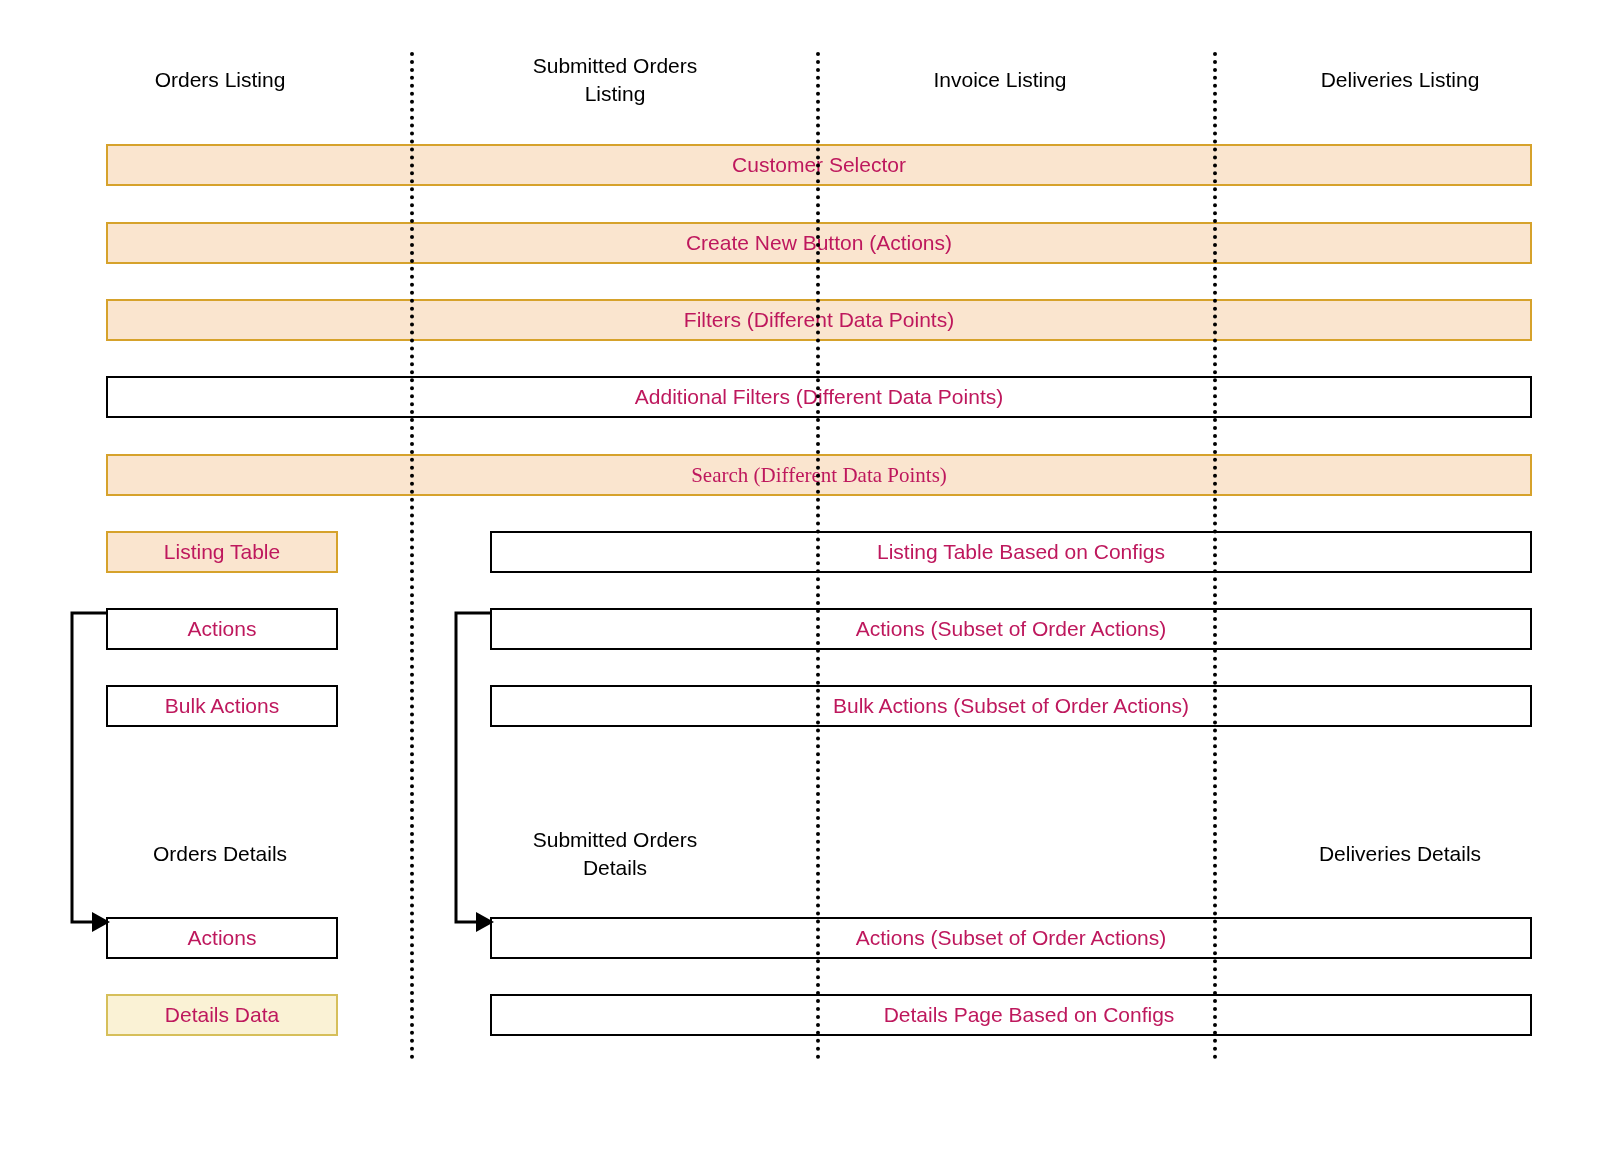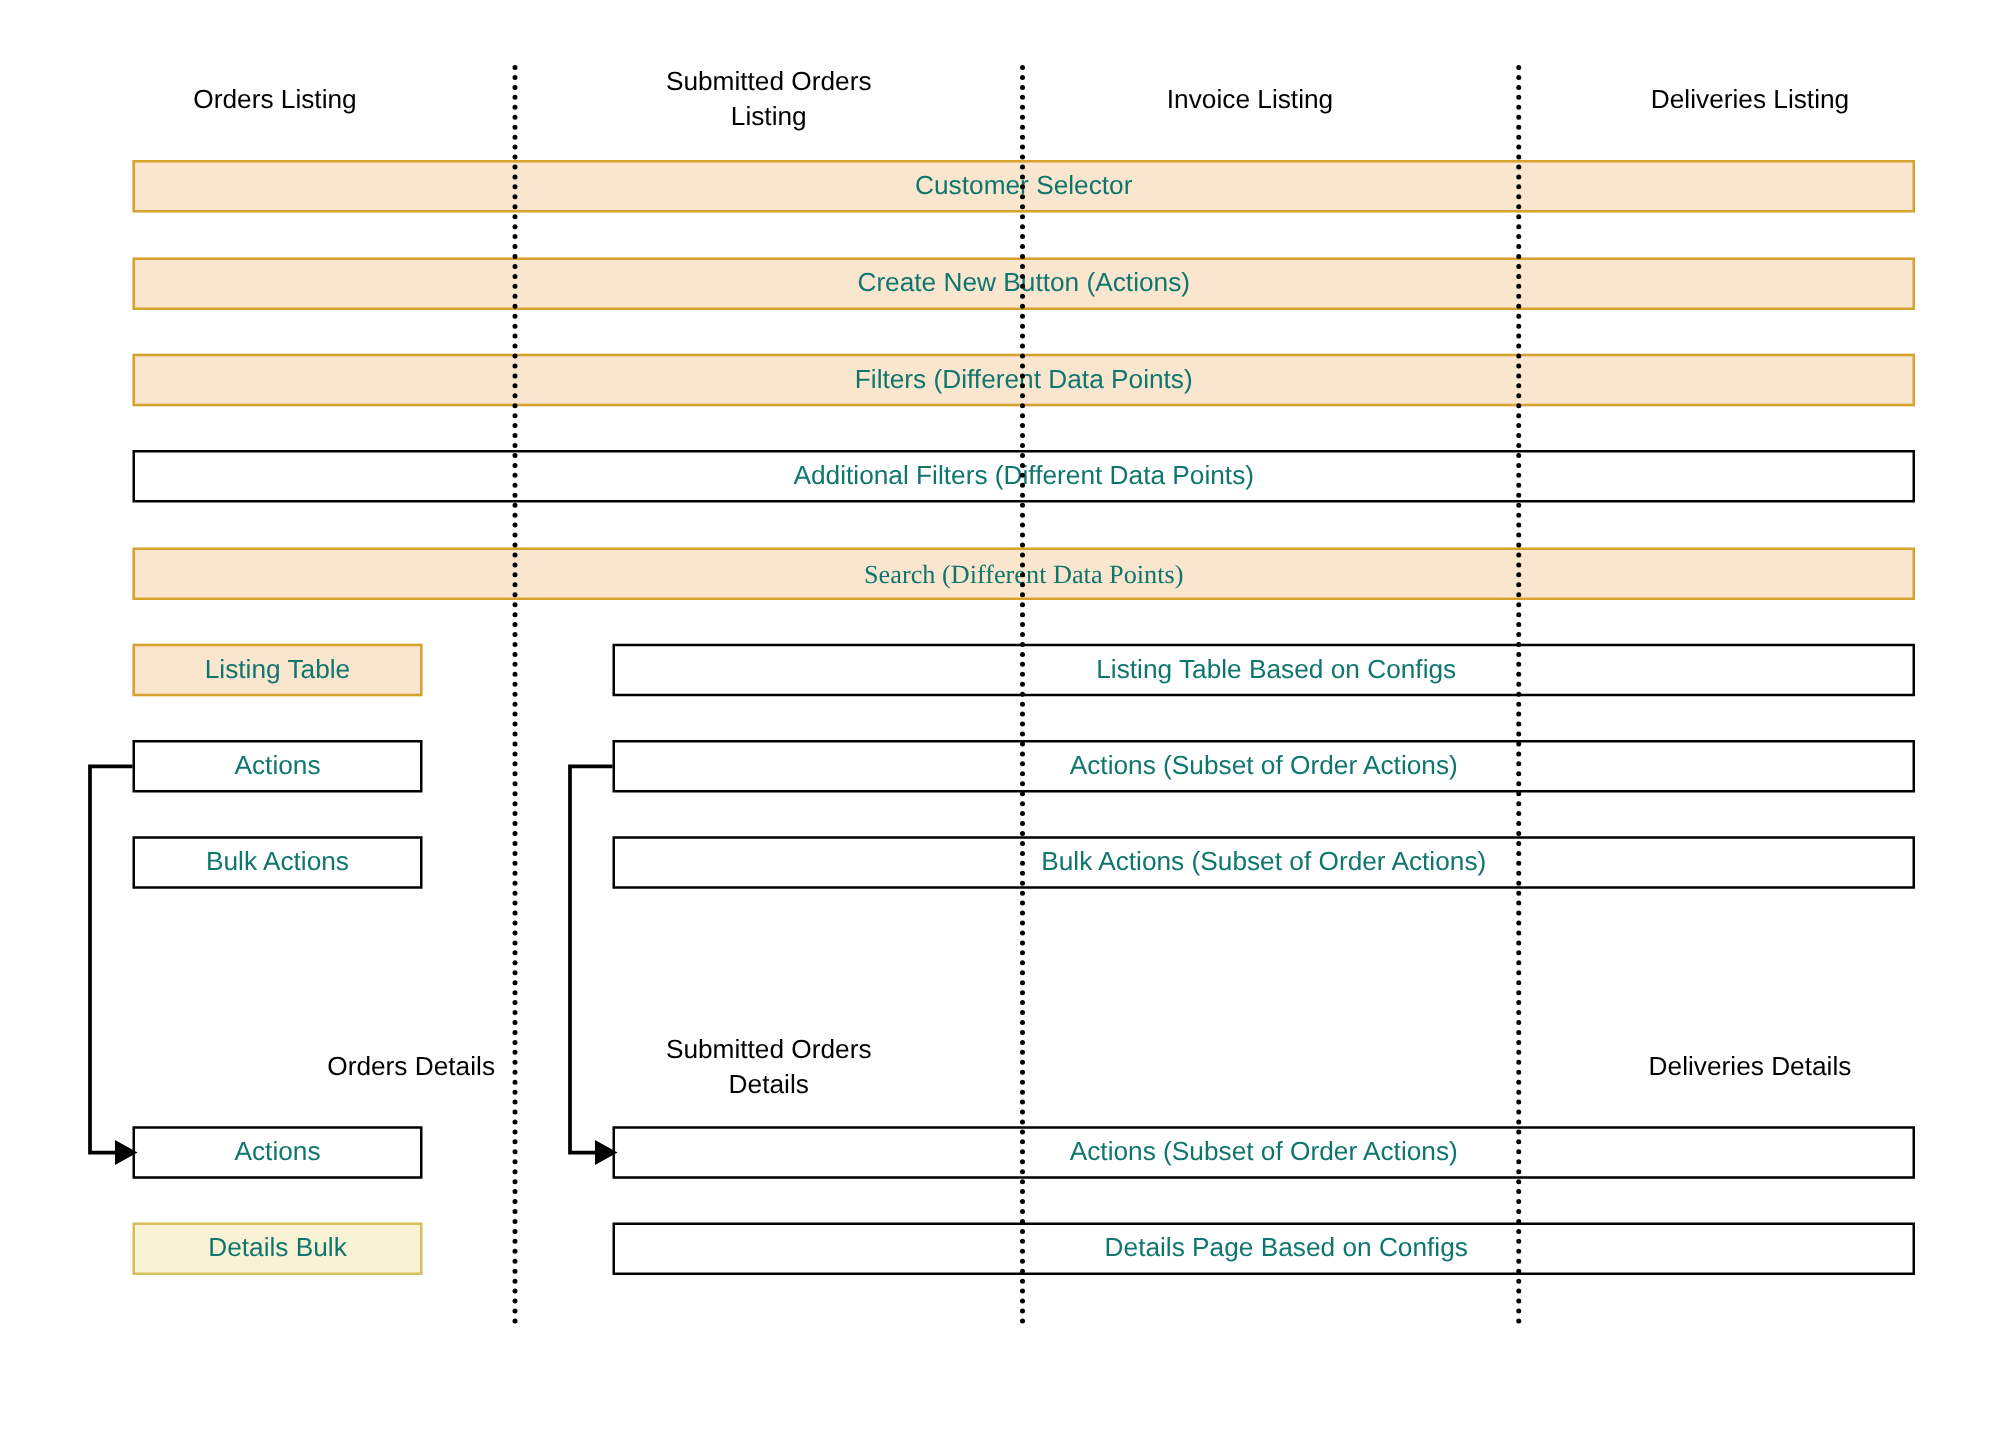--- a/index.html
+++ b/index.html
@@ -45,8 +45,9 @@
     align-items: center;
     justify-content: center;
     font-size: 21px;
-    color: #0f766e;
+    color: #be185d;
     z-index: 10;
+    margin-top: 16px;
   }
   .bar-peach {
     background: #fae5cf;

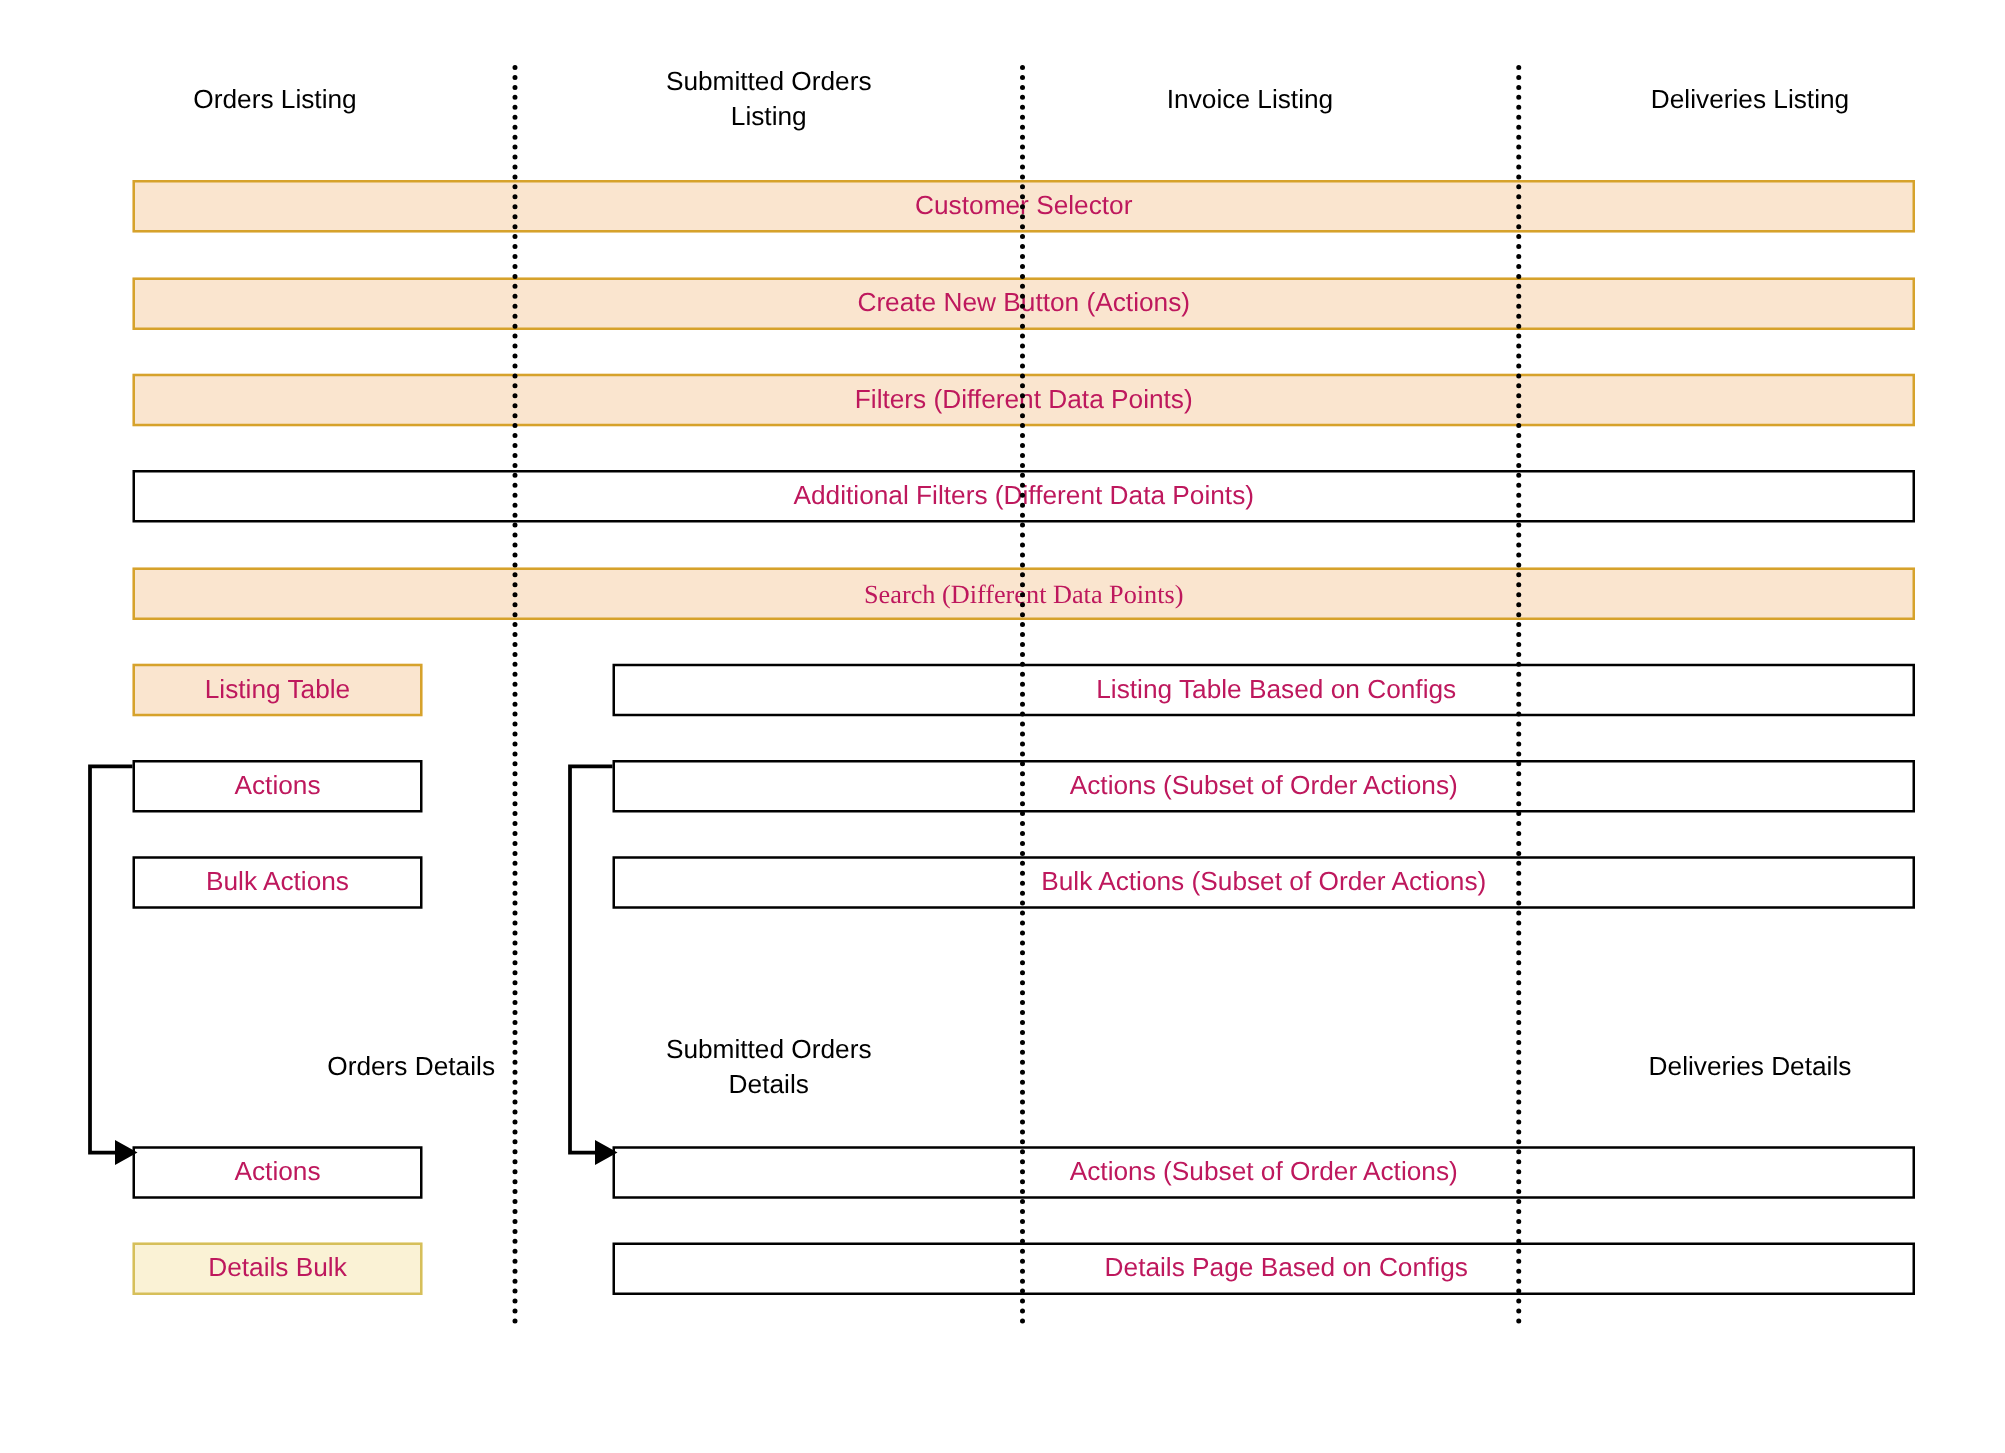--- a/index.html
+++ b/index.html
@@ -102,7 +102,7 @@
 
   <div class="col-header" style="left:1240px; top:66px; width:320px;">Deliveries Listing</div>
 
-  <div class="section-label" style="left:76px; top:840px; width:320px;text-align:right;">Orders Details</div>
+  <div class="section-label" style="left:60px; top:840px; width:320px;">Orders Details</div>
 
   <div class="section-label" style="left:445px; top:826px; width:340px;">Submitted Orders
 Details</div>

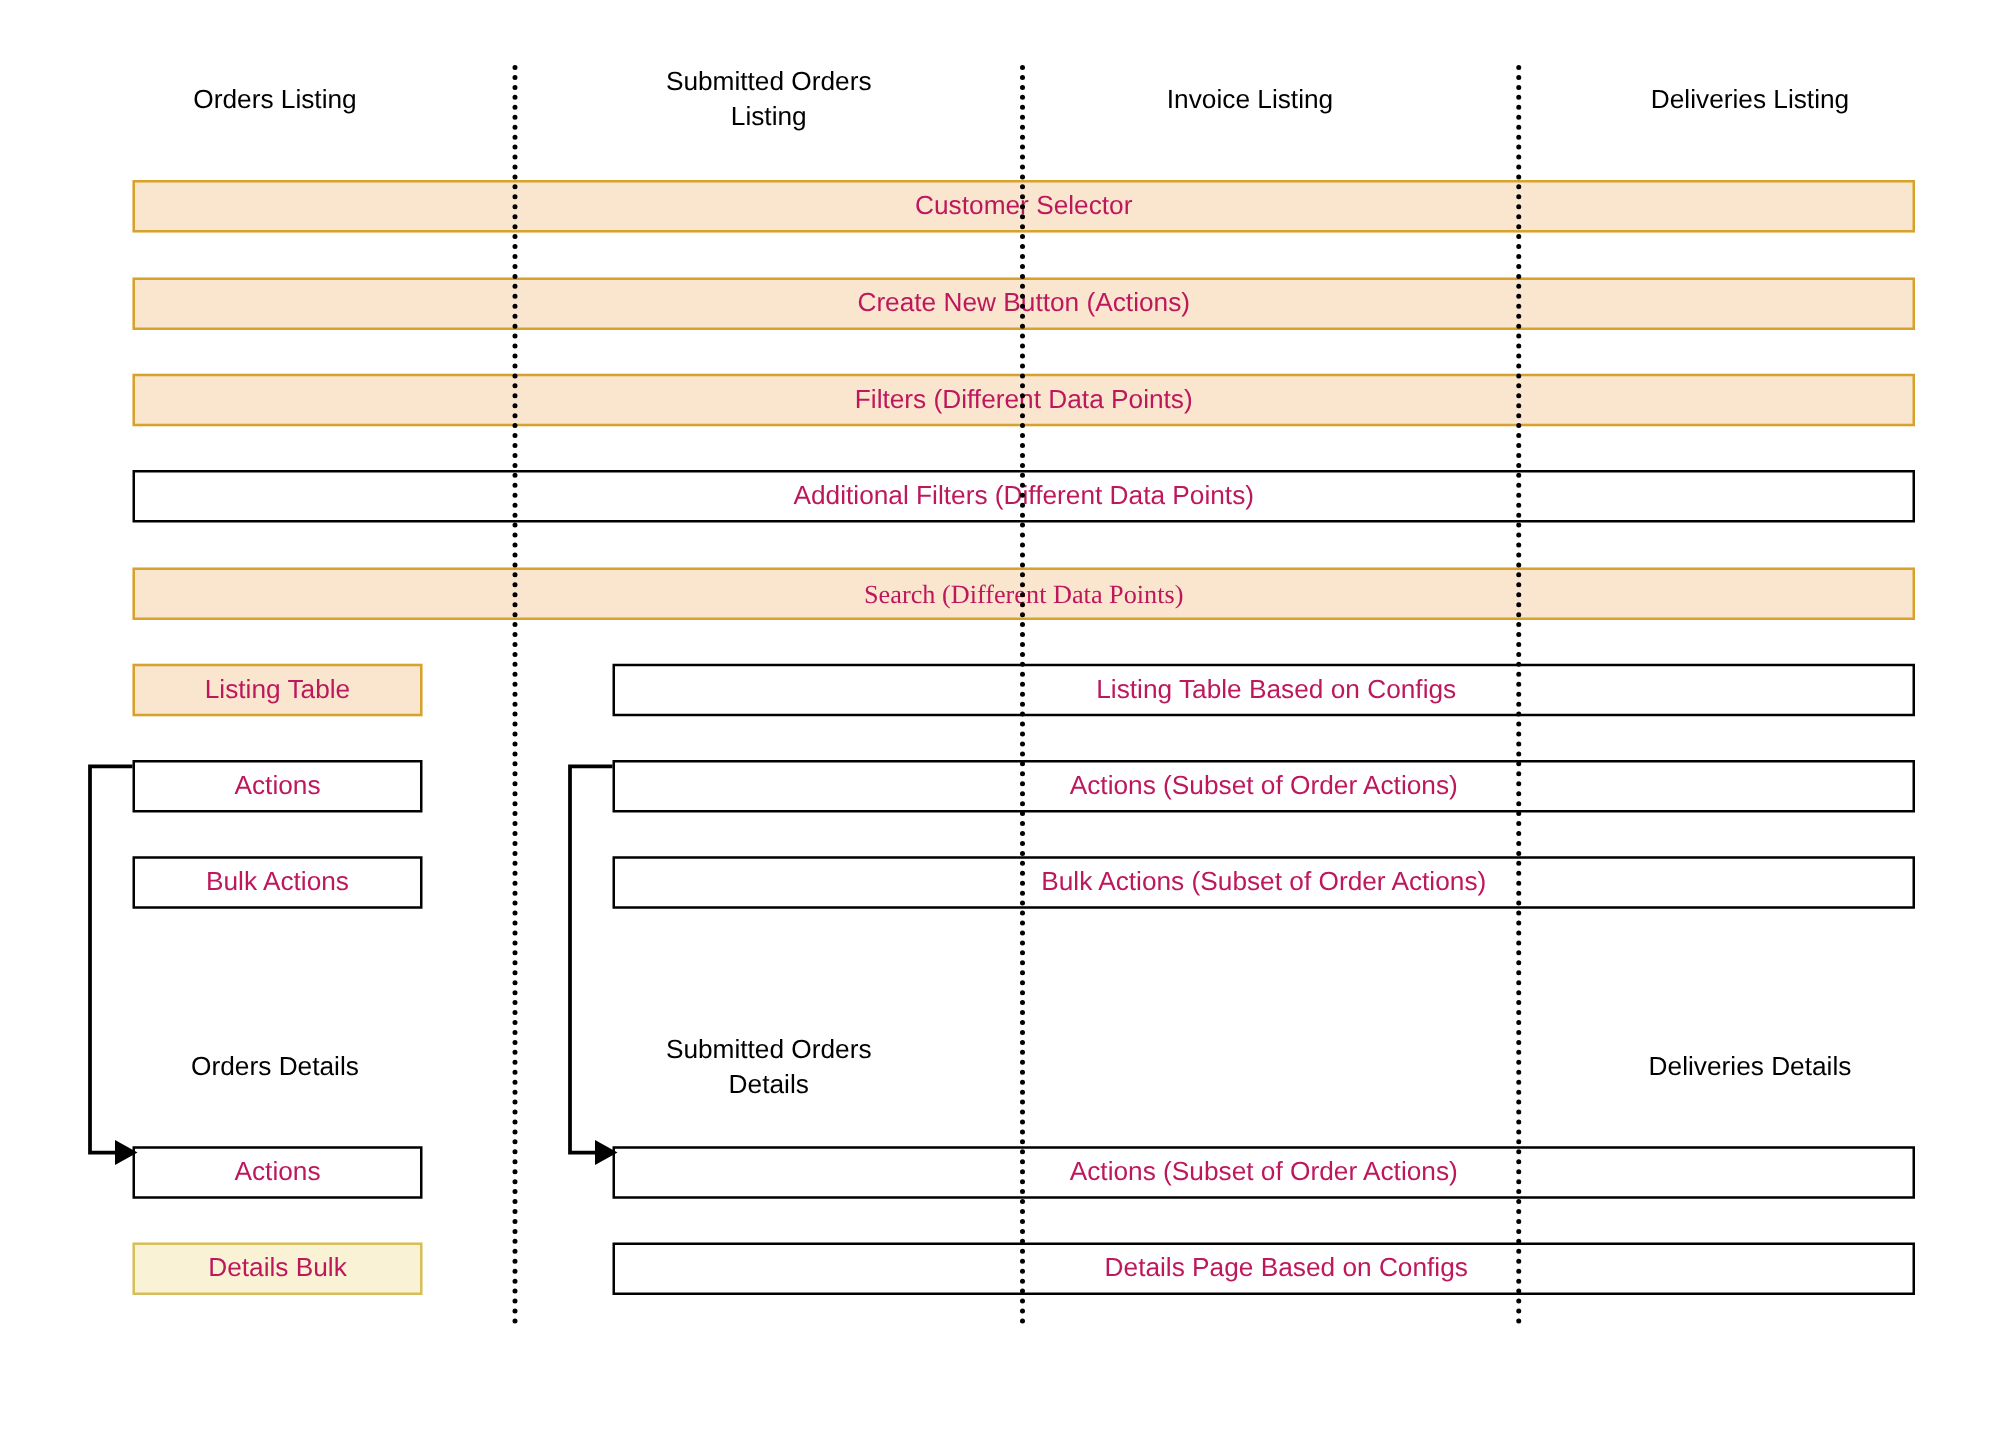--- a/index.html
+++ b/index.html
@@ -138,7 +138,7 @@
 
   <div class="bar bar-white" style="left:106px; top:901px; width:232px; height:42px;">Actions</div>
 
-  <div class="bar bar-yellow" style="left:106px; top:978px; width:232px; height:42px;">Details Bulk</div>
+  <div class="bar bar-yellow" style="left:106px; top:978px; width:232px; height:42px;">Details Data</div>
 
   <div class="bar bar-white" style="left:490px; top:901px; width:1042px; height:42px;">Actions (Subset of Order Actions)</div>
 

